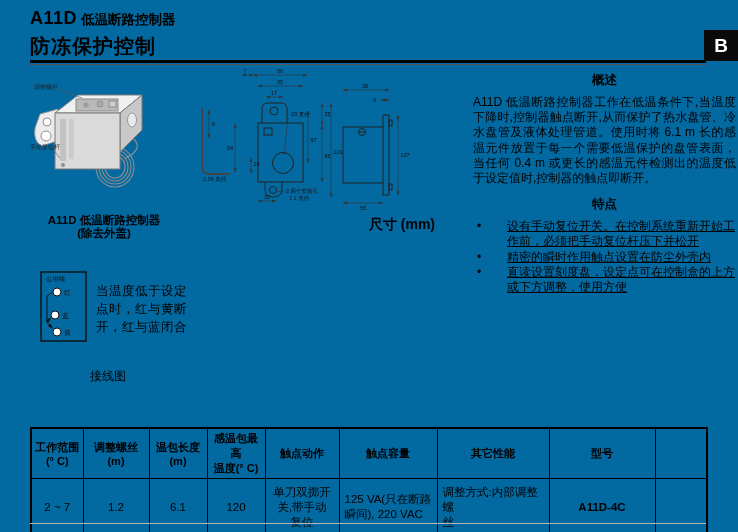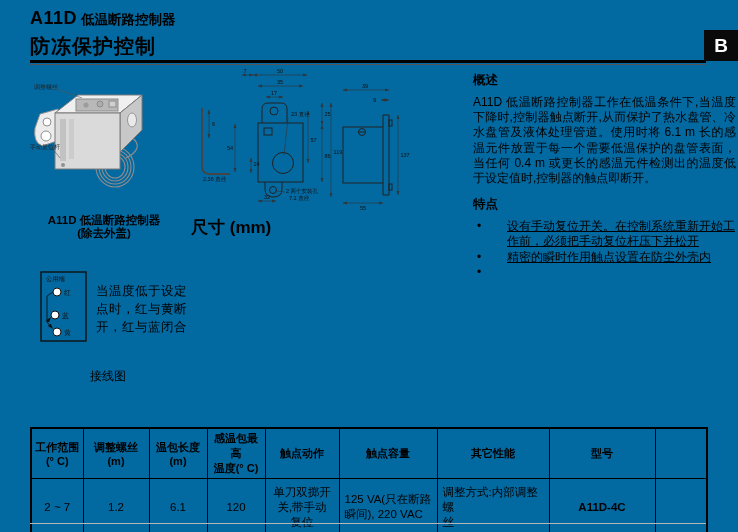--- a/index.html
+++ b/index.html
@@ -22,7 +22,7 @@
                font-weight:bold;font-size:17px;}
   
   .rightcol{position:absolute;left:473px;top:72px;width:263px;}
-  .rightcol h3{margin:0 0 6px 0;font-size:12.5px;font-weight:bold;}
+  .rightcol h3{margin:0 0 6px 0;font-size:12.5px;font-weight:bold;text-align:center;}
   .rightcol .body{font-size:12px;line-height:15.2px;text-align:justify;margin:0 0 10px 0;}
   .feat-item{display:flex;font-size:12px;line-height:15.2px;}
   .feat-item .bullet{flex:0 0 30px;padding-left:4px;}

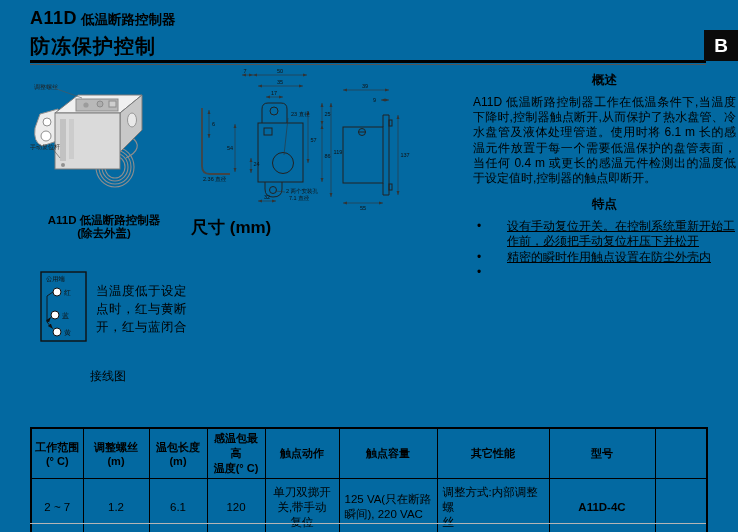--- a/index.html
+++ b/index.html
@@ -18,8 +18,8 @@
   .photo-caption{position:absolute;left:20px;top:214px;width:168px;text-align:center;
                  font-weight:bold;font-size:11.5px;line-height:13px;}
   
-  .dim-caption{position:absolute;left:191px;top:216px;width:250px;text-align:left;
-               font-weight:bold;font-size:17px;}
+  .dim-caption{position:absolute;left:185px;top:216px;width:250px;text-align:right;
+               font-weight:bold;font-size:14px;}
   
   .rightcol{position:absolute;left:473px;top:72px;width:263px;}
   .rightcol h3{margin:0 0 6px 0;font-size:12.5px;font-weight:bold;text-align:center;}

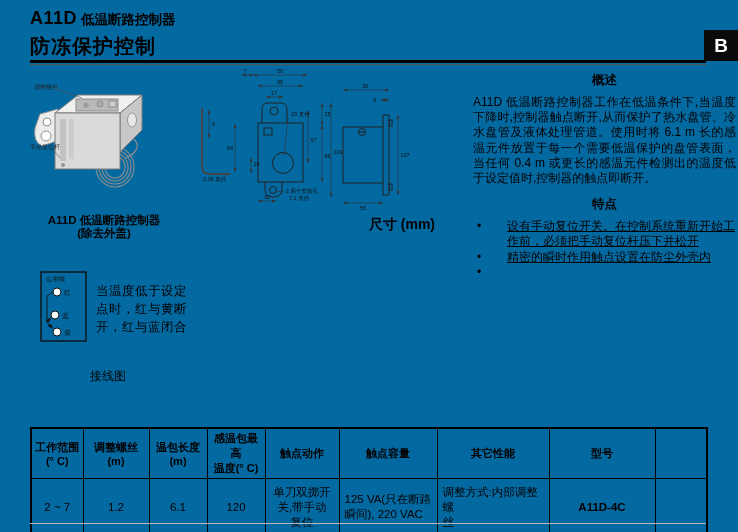--- a/index.html
+++ b/index.html
@@ -185,6 +185,7 @@
     </div>
     <div class="feat-item">
       <span class="bullet">•</span>
+      <span class="ftxt">直读设置刻度盘，设定点可在控制盒的上方或下方调整，使用方便</span>
     </div>
   </div>
 

